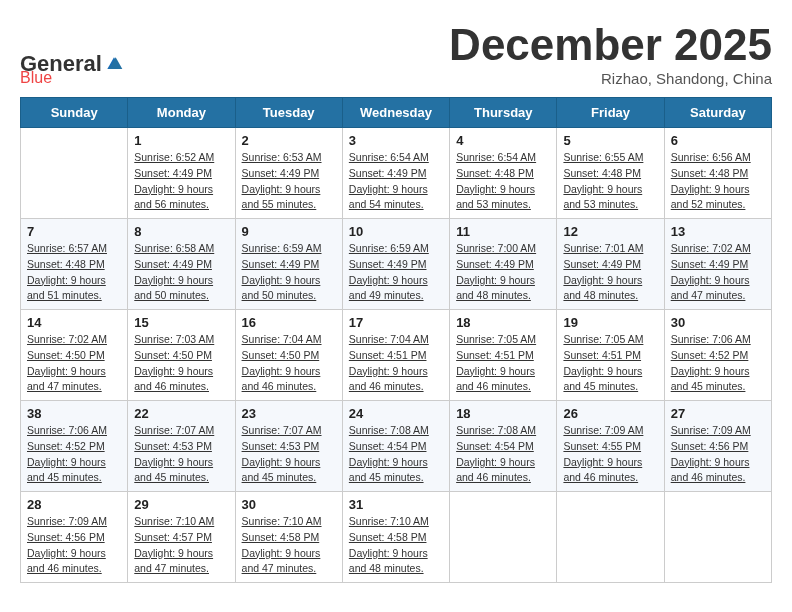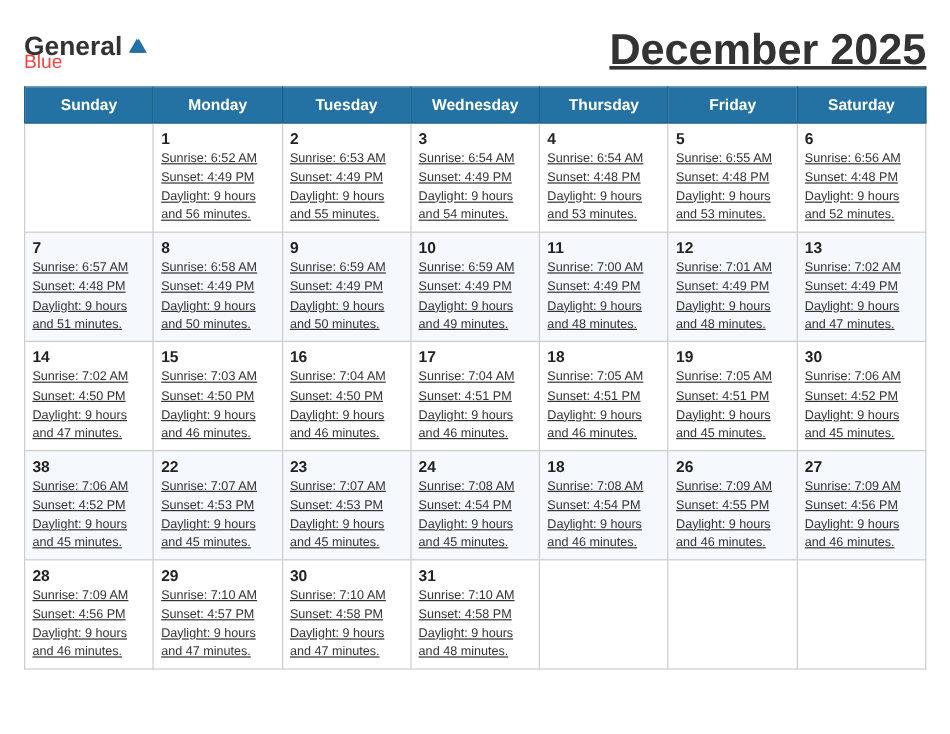--- a/index.html
+++ b/index.html
@@ -38,10 +38,9 @@
       text-align: right;
     }
     .month-title {
-      font-size: 36px;
-      font-weight: bold;
-      color: #333;
-      text-decoration: underline;
+      font-size: 44px;
+      font-weight: bold;
+      color: #333;
     }
     .subtitle {
       font-size: 15px;

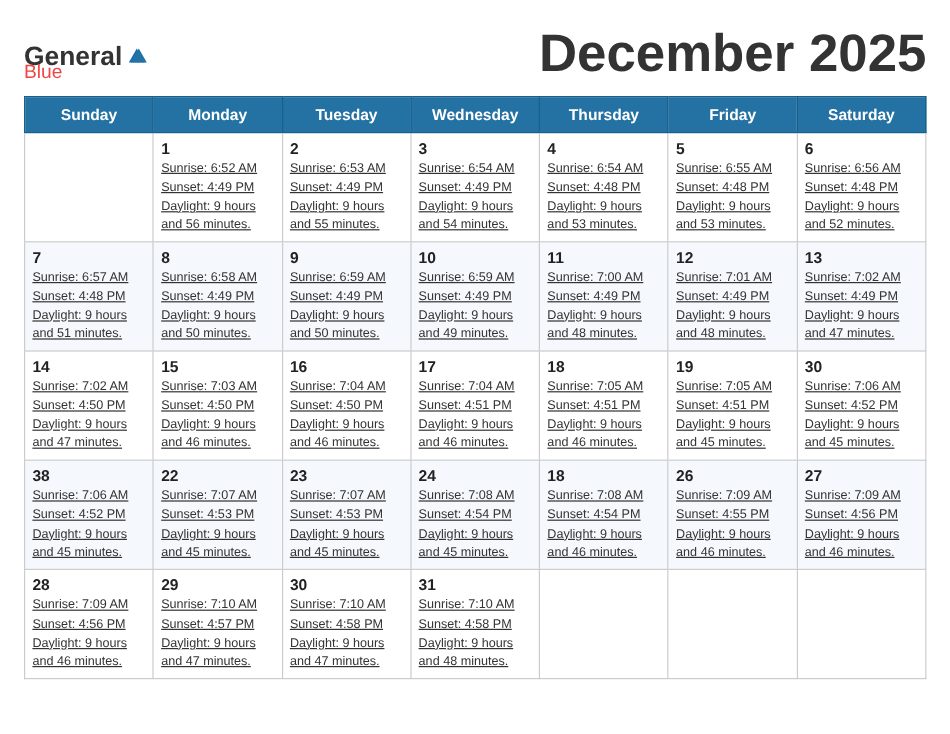--- a/index.html
+++ b/index.html
@@ -107,6 +107,7 @@
   </div>
   <div class="title-section">
     <div class="month-title">December 2025</div>
+    <div class="subtitle">Rizhao, Shandong, China</div>
   </div>
 </div>
 

